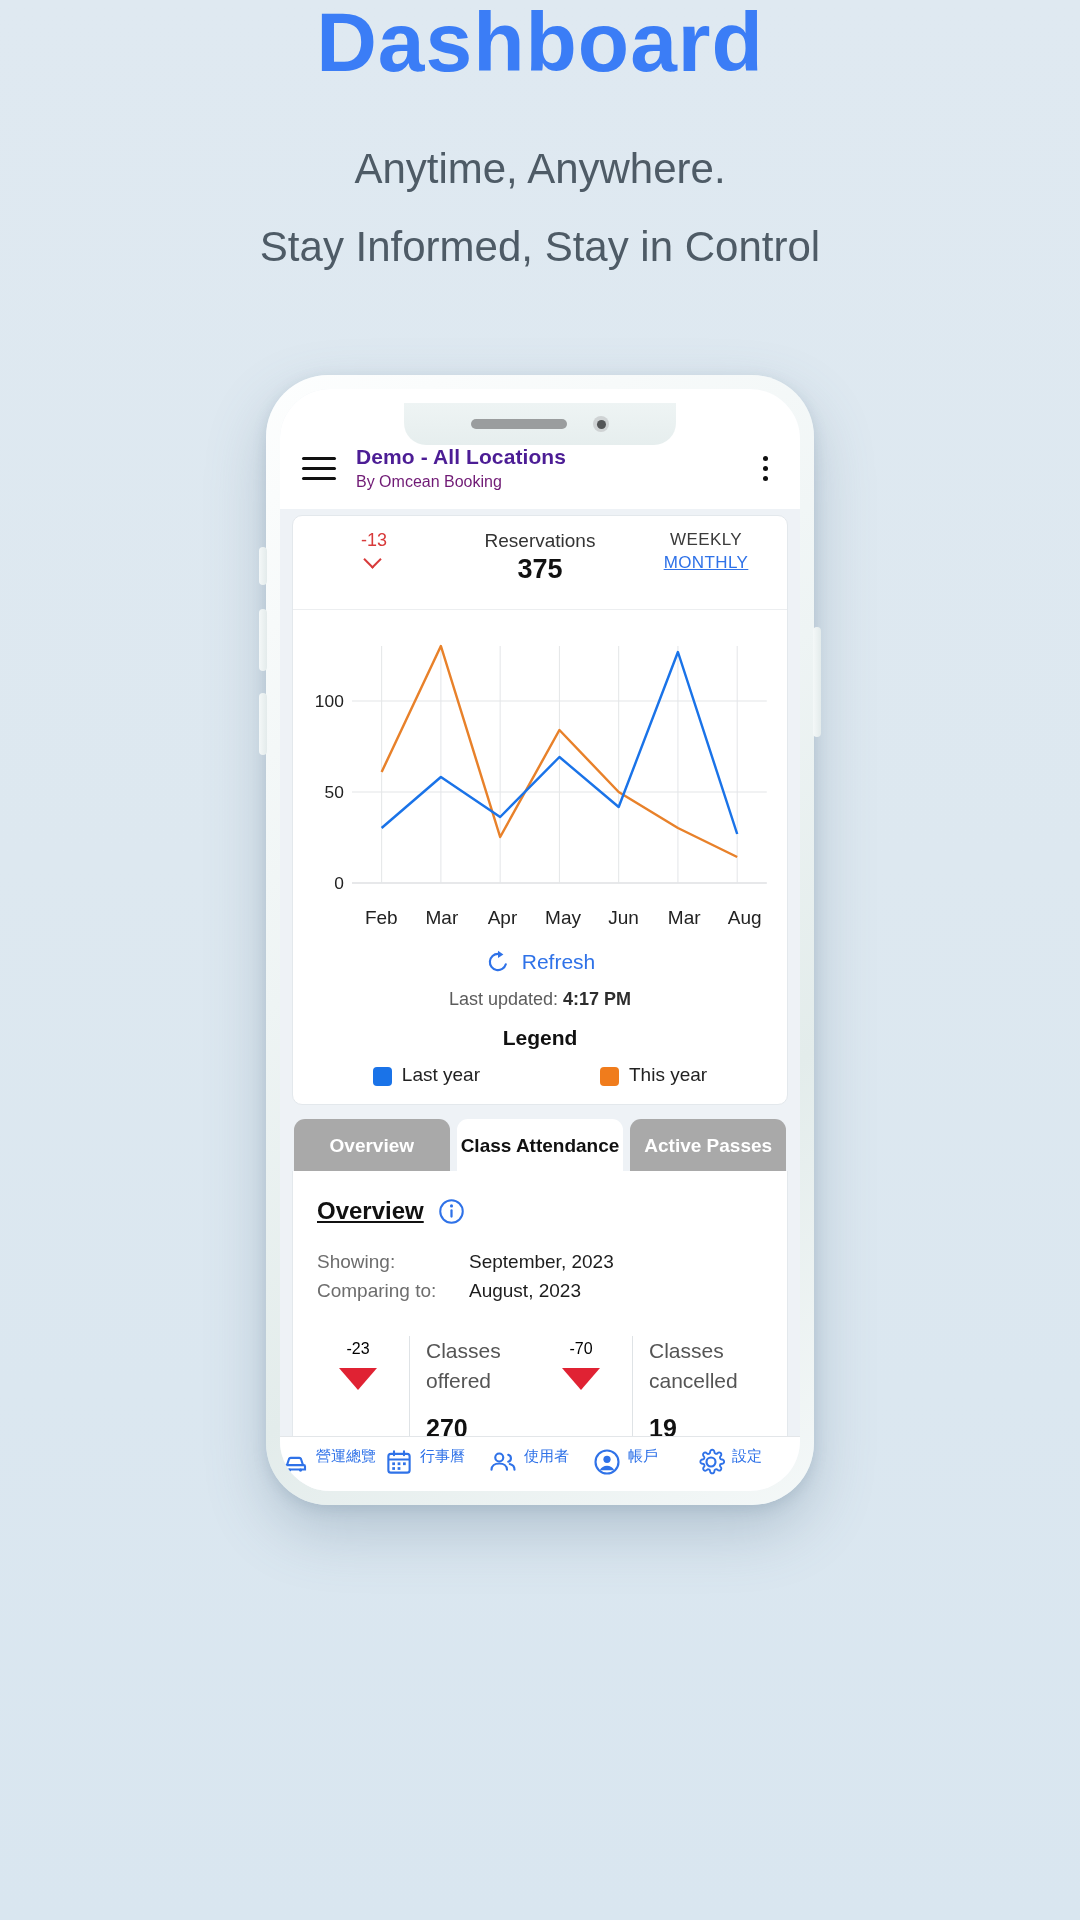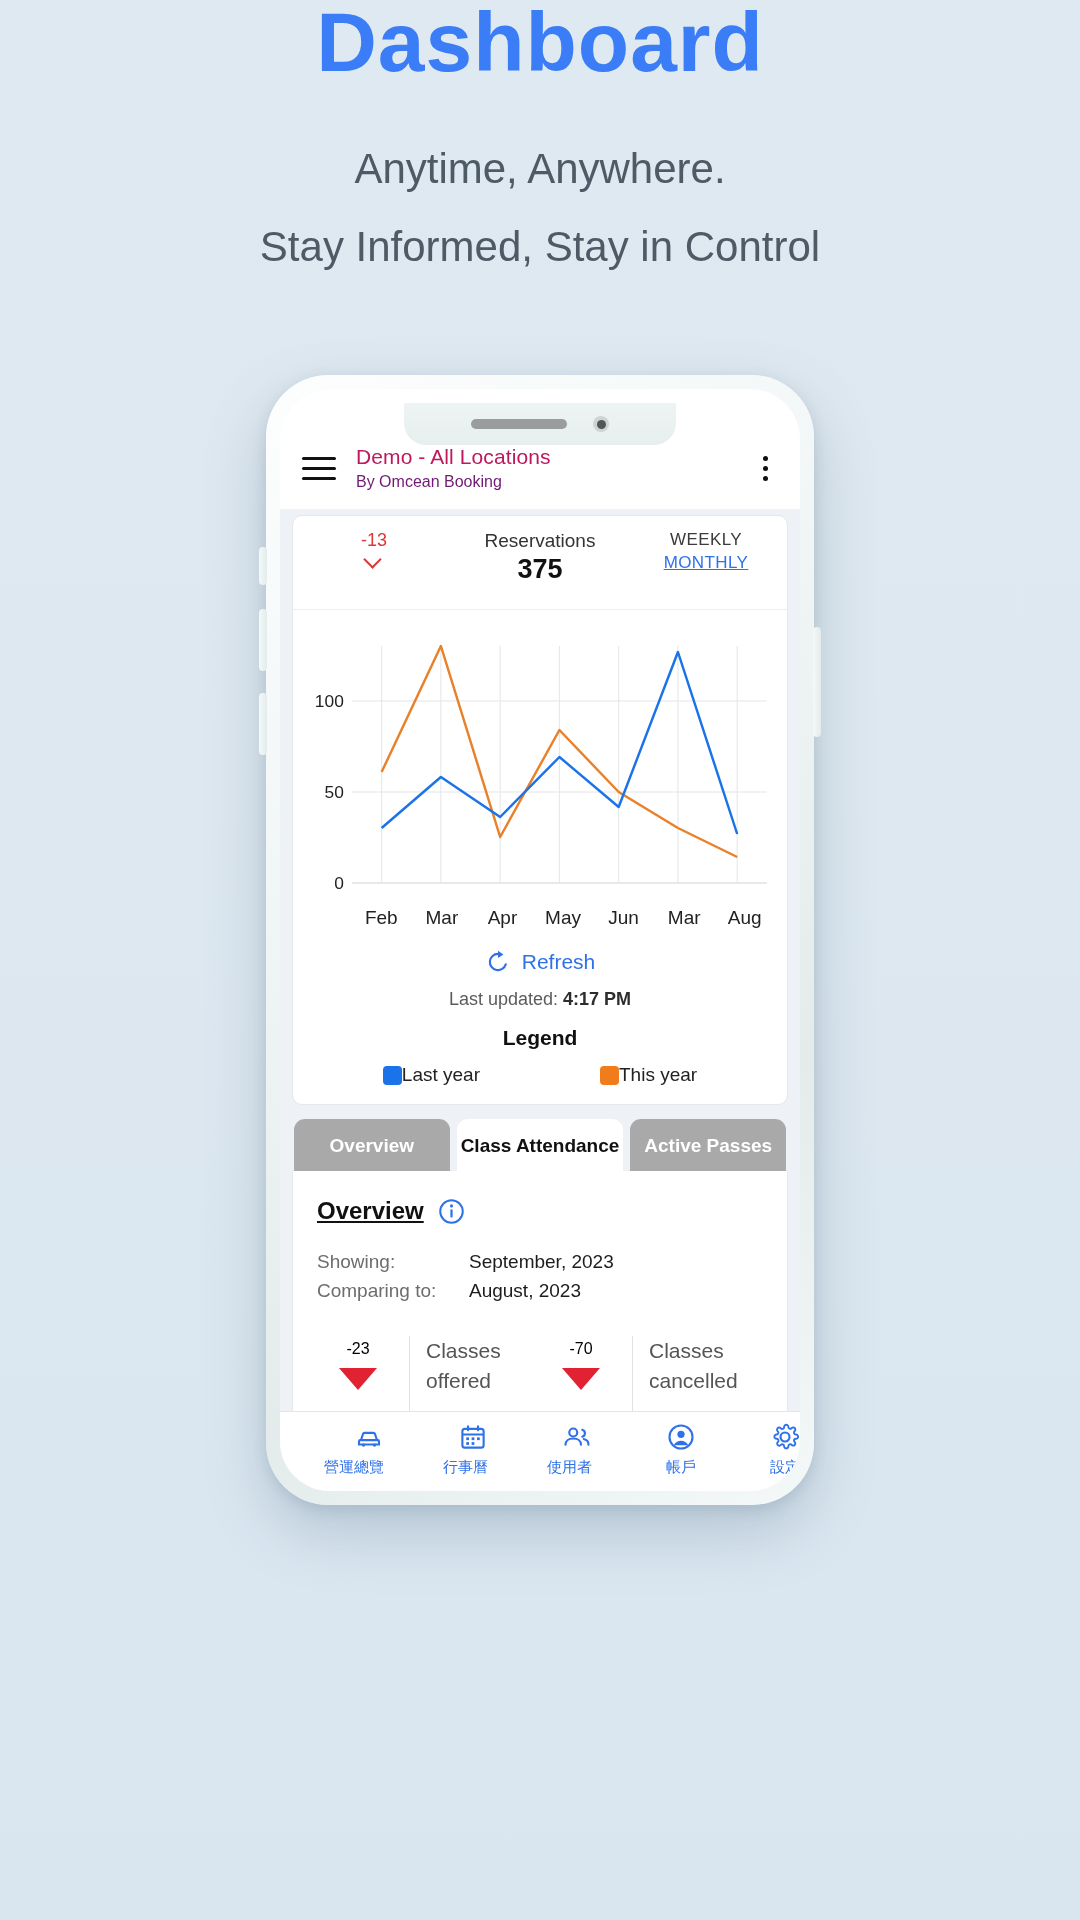--- a/index.html
+++ b/index.html
@@ -97,7 +97,7 @@
   .hamburger { width:34px; display:flex; flex-direction:column; gap:7px; flex:none; cursor:pointer;}
   .hamburger span{ display:block;height:3px;background:#111;border-radius:2px; }
   .appbar-texts{ flex:1; }
-  .appbar-title{ font-size:21px; font-weight:400; color:#be185d; letter-spacing:.1px; }
+  .appbar-title{ font-size:21px; font-weight:700; color:#4c1d95; letter-spacing:.1px; }
   .appbar-sub{ font-size:16px; color:#701a75; margin-top:4px; }
   .kebab{ width:26px;display:flex;flex-direction:column;align-items:center;gap:5px;flex:none;cursor:pointer; }
   .kebab i{ width:5px;height:5px;border-radius:50%;background:#111;display:block; }

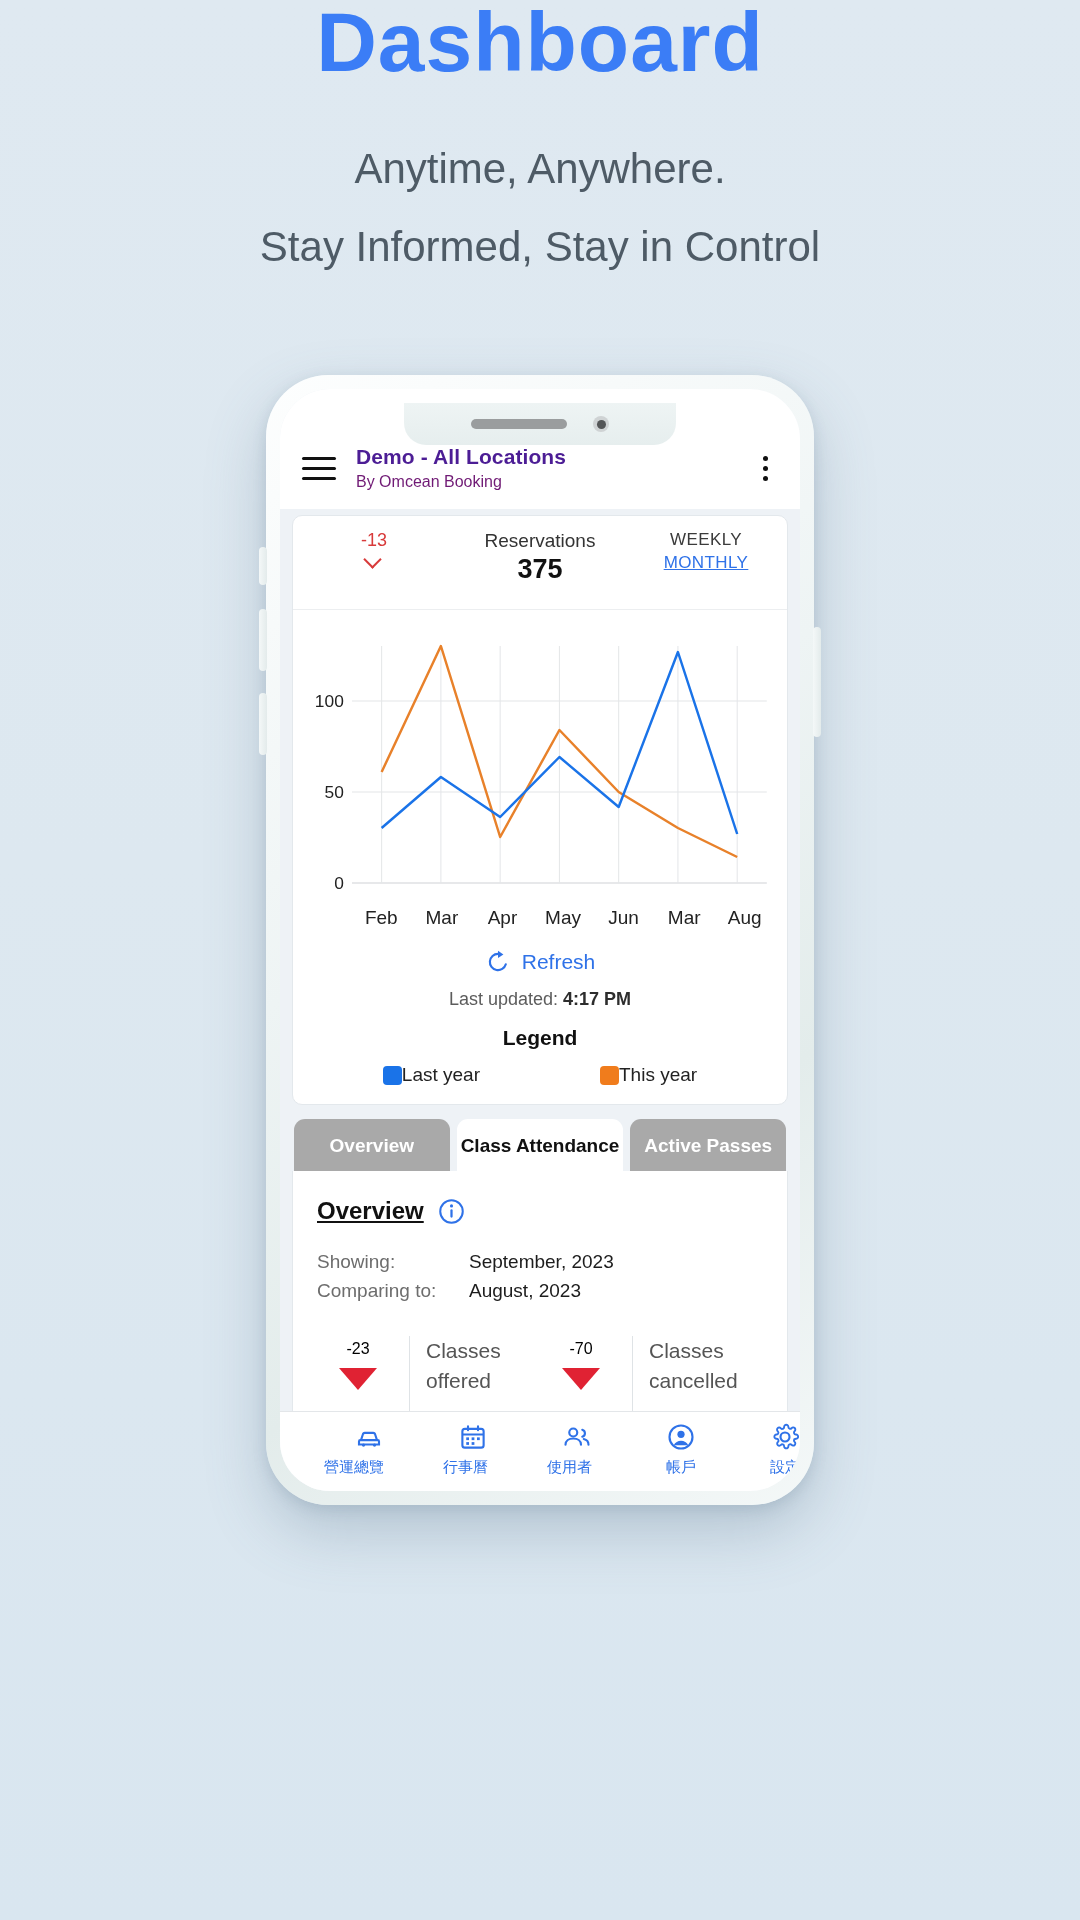--- a/index.html
+++ b/index.html
@@ -159,7 +159,7 @@
   .lastupd b{ color:#2d2d2d; font-weight:700; }
   .legend-title{ text-align:center; font-size:21px;font-weight:700;color:#111; padding:16px 0 0; }
   .legend-row{ display:flex; justify-content:center; gap:120px; padding:14px 0 18px; }
-  .legend-item{ display:flex; align-items:center; }
+  .legend-item{ display:flex; align-items:flex-end; gap:10px; }
   .legend-sw{ width:19px;height:19px;border-radius:4px;flex:none; }
   .legend-lb{ font-size:19px;color:#222; }
 

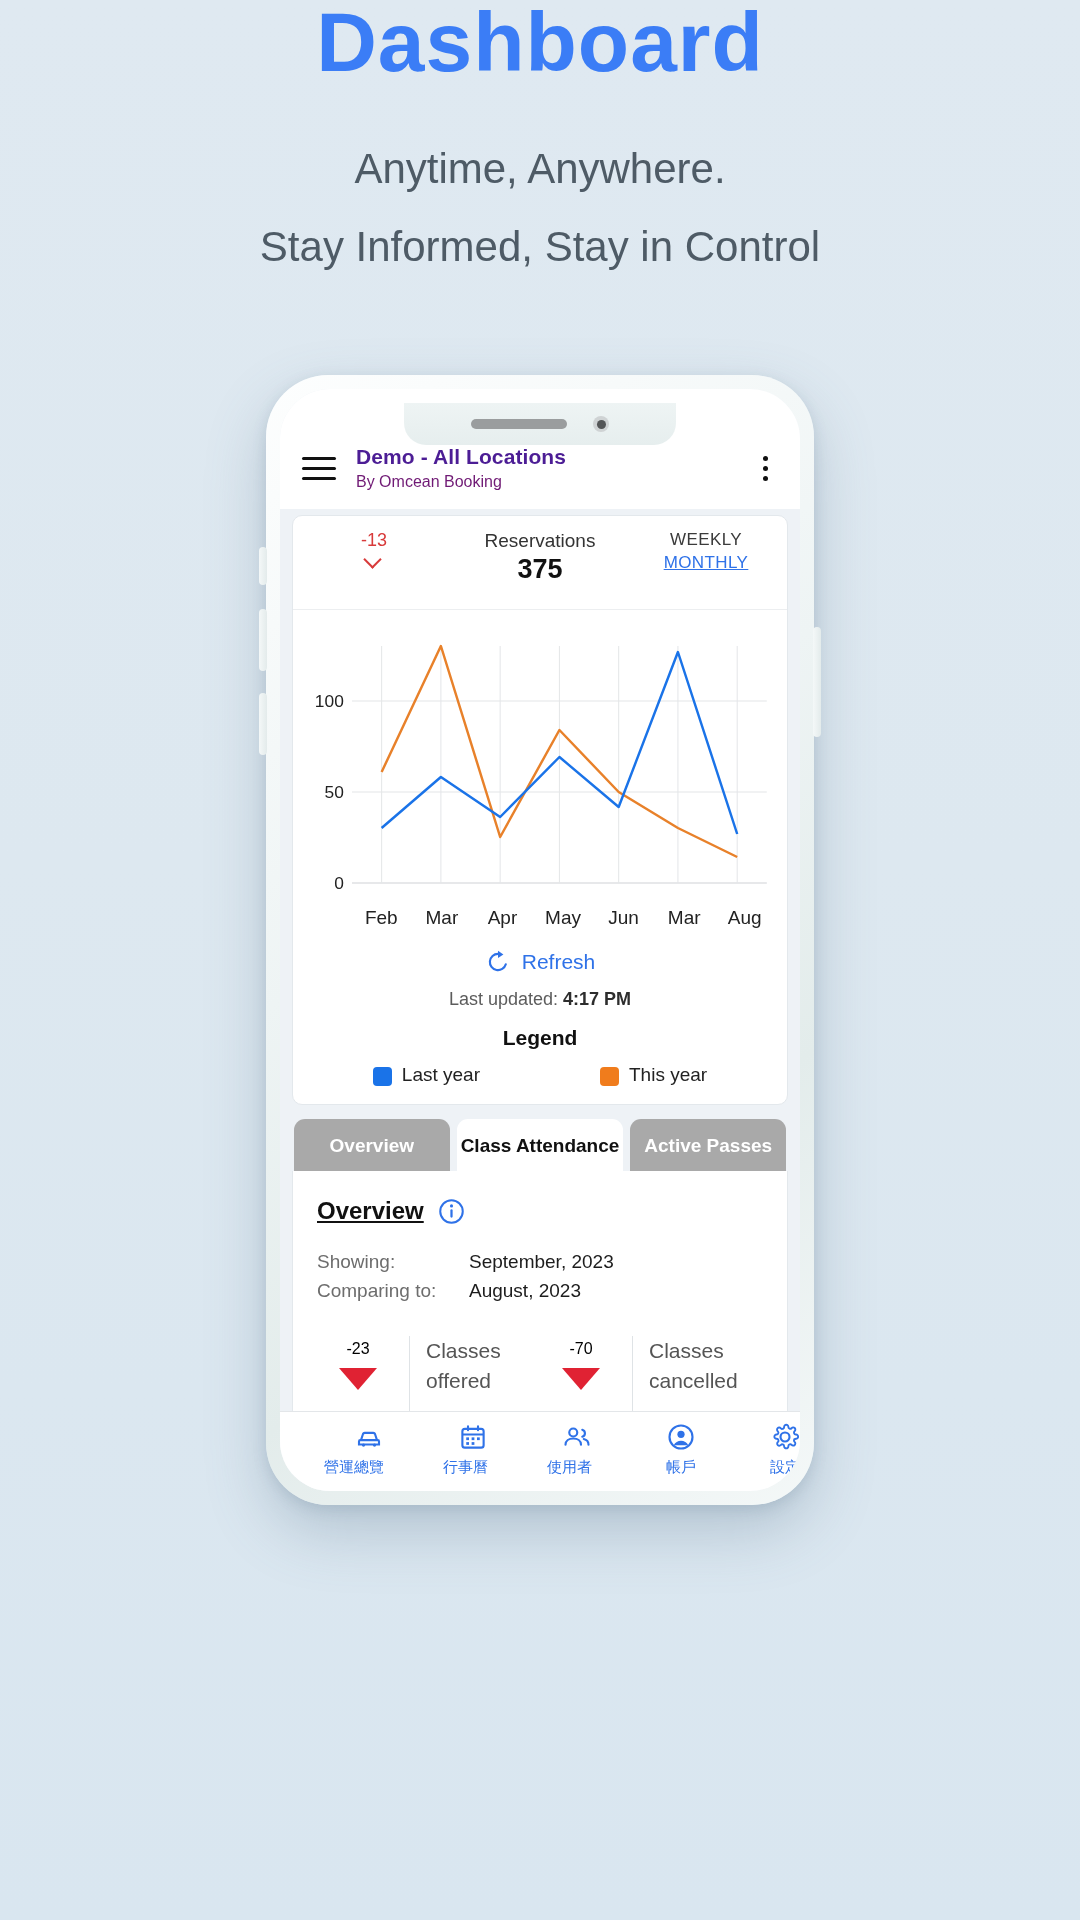--- a/index.html
+++ b/index.html
@@ -221,7 +221,7 @@
     display:flex;
     padding:10px 0 14px;
   }
-  .nav-item{ flex:1; display:flex; flex-direction:column; align-items:flex-end; gap:6px; cursor:pointer; }
+  .nav-item{ flex:1; display:flex; flex-direction:row; align-items:flex-start; gap:6px; cursor:pointer; }
   .nav-ico{ width:30px;height:30px; }
   .nav-lb{ font-size:15px; color:#2f72e8; }
 </style>

